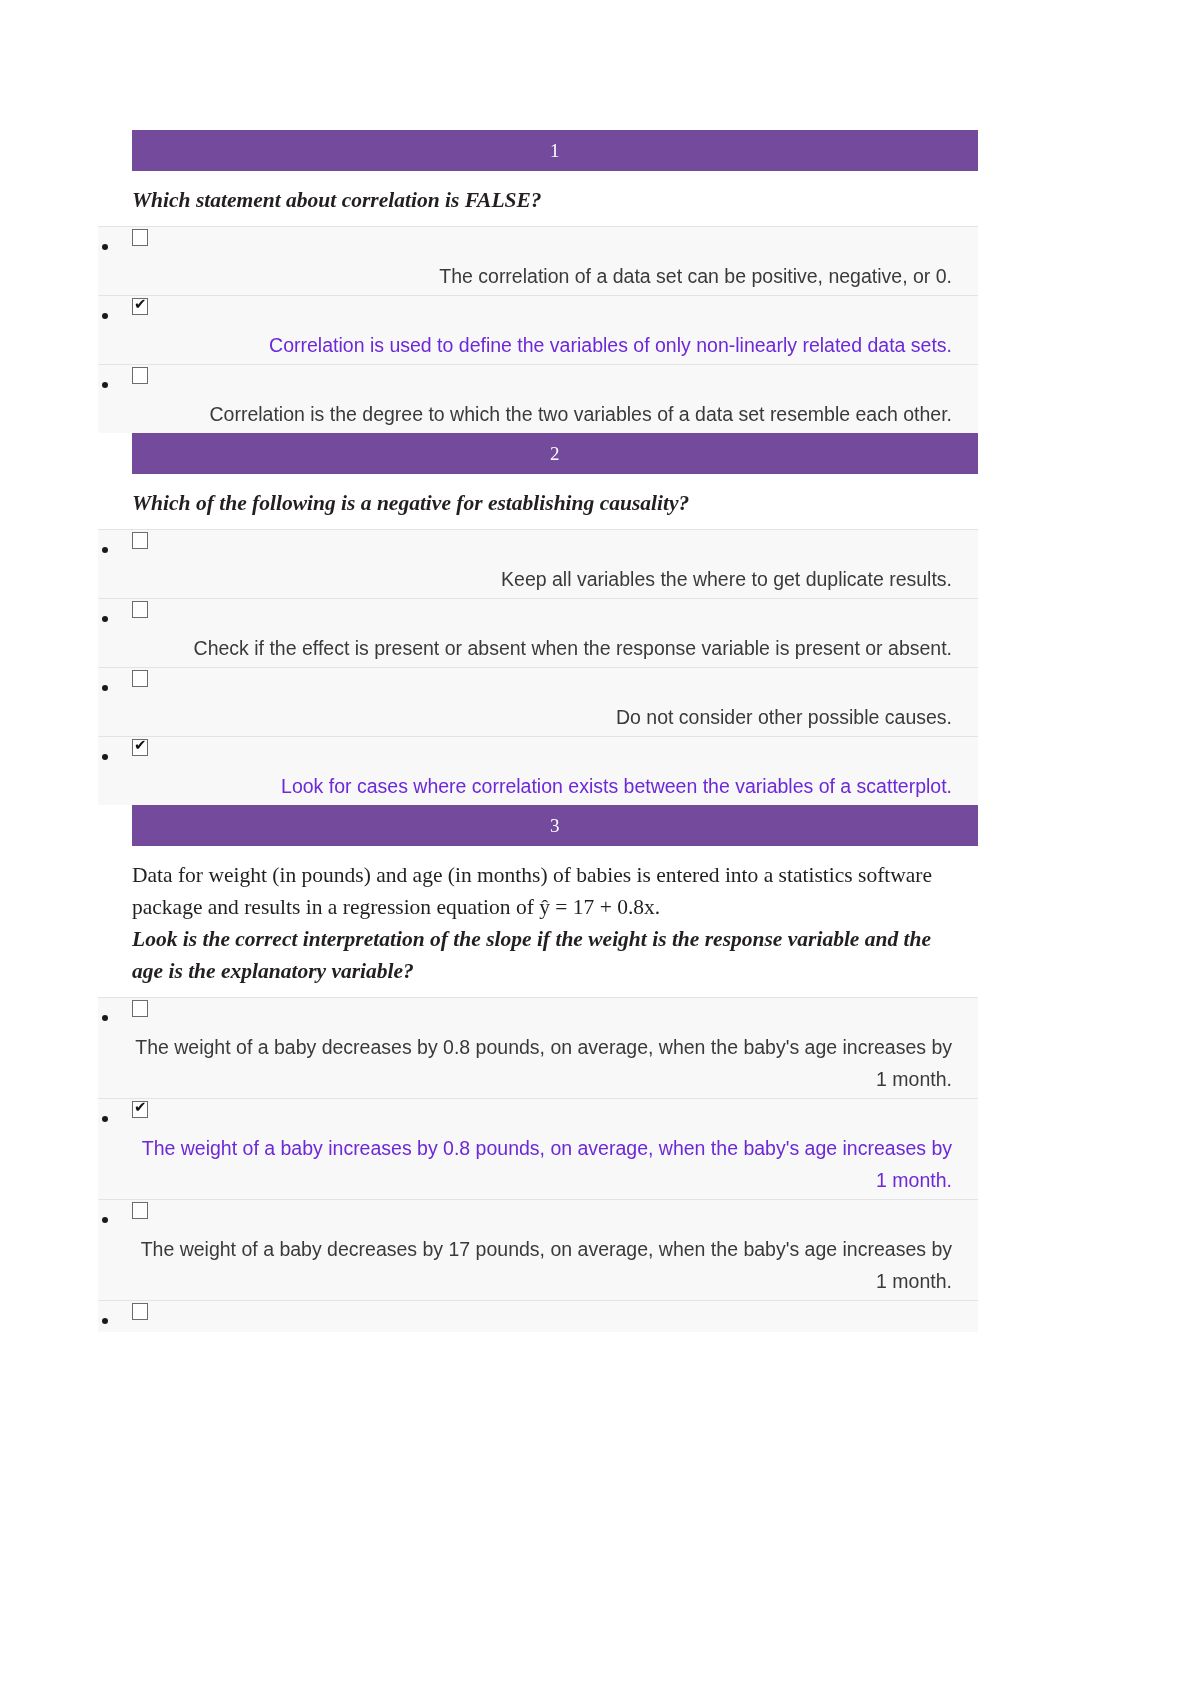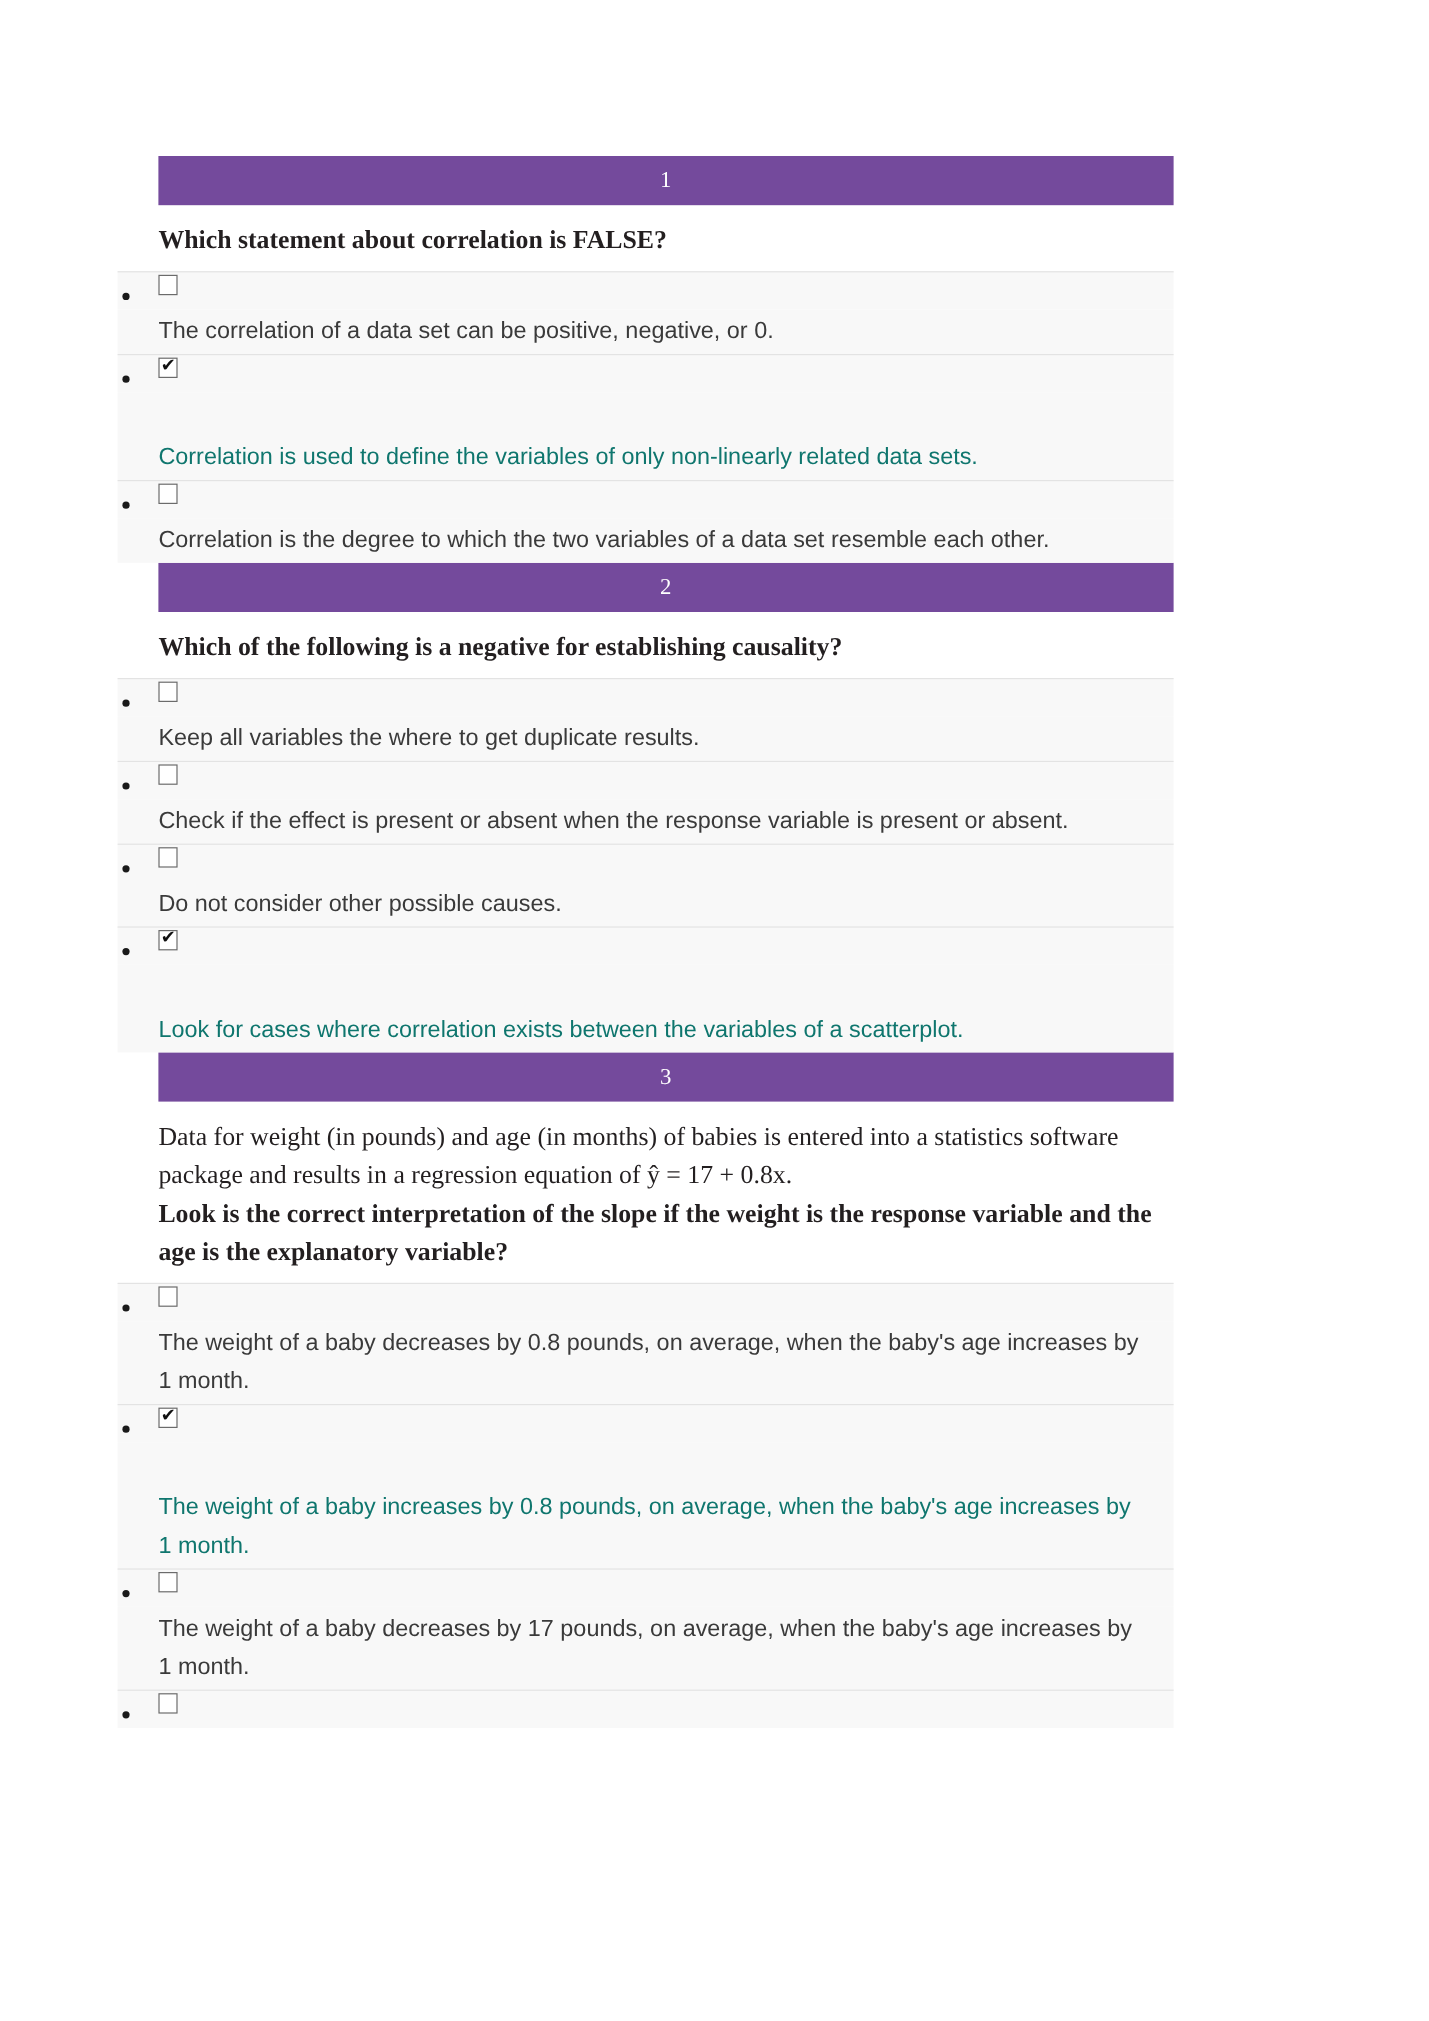--- a/index.html
+++ b/index.html
@@ -55,7 +55,7 @@
     line-height: 32px;
     color: #231f20;
   }
-  .qstem .bold { font-weight: bold; }
+  .qstem .bold { font-weight: bold; font-style: italic; }
   .qstem .plain { font-weight: normal; }
   .qstem p { margin: 0; }
 

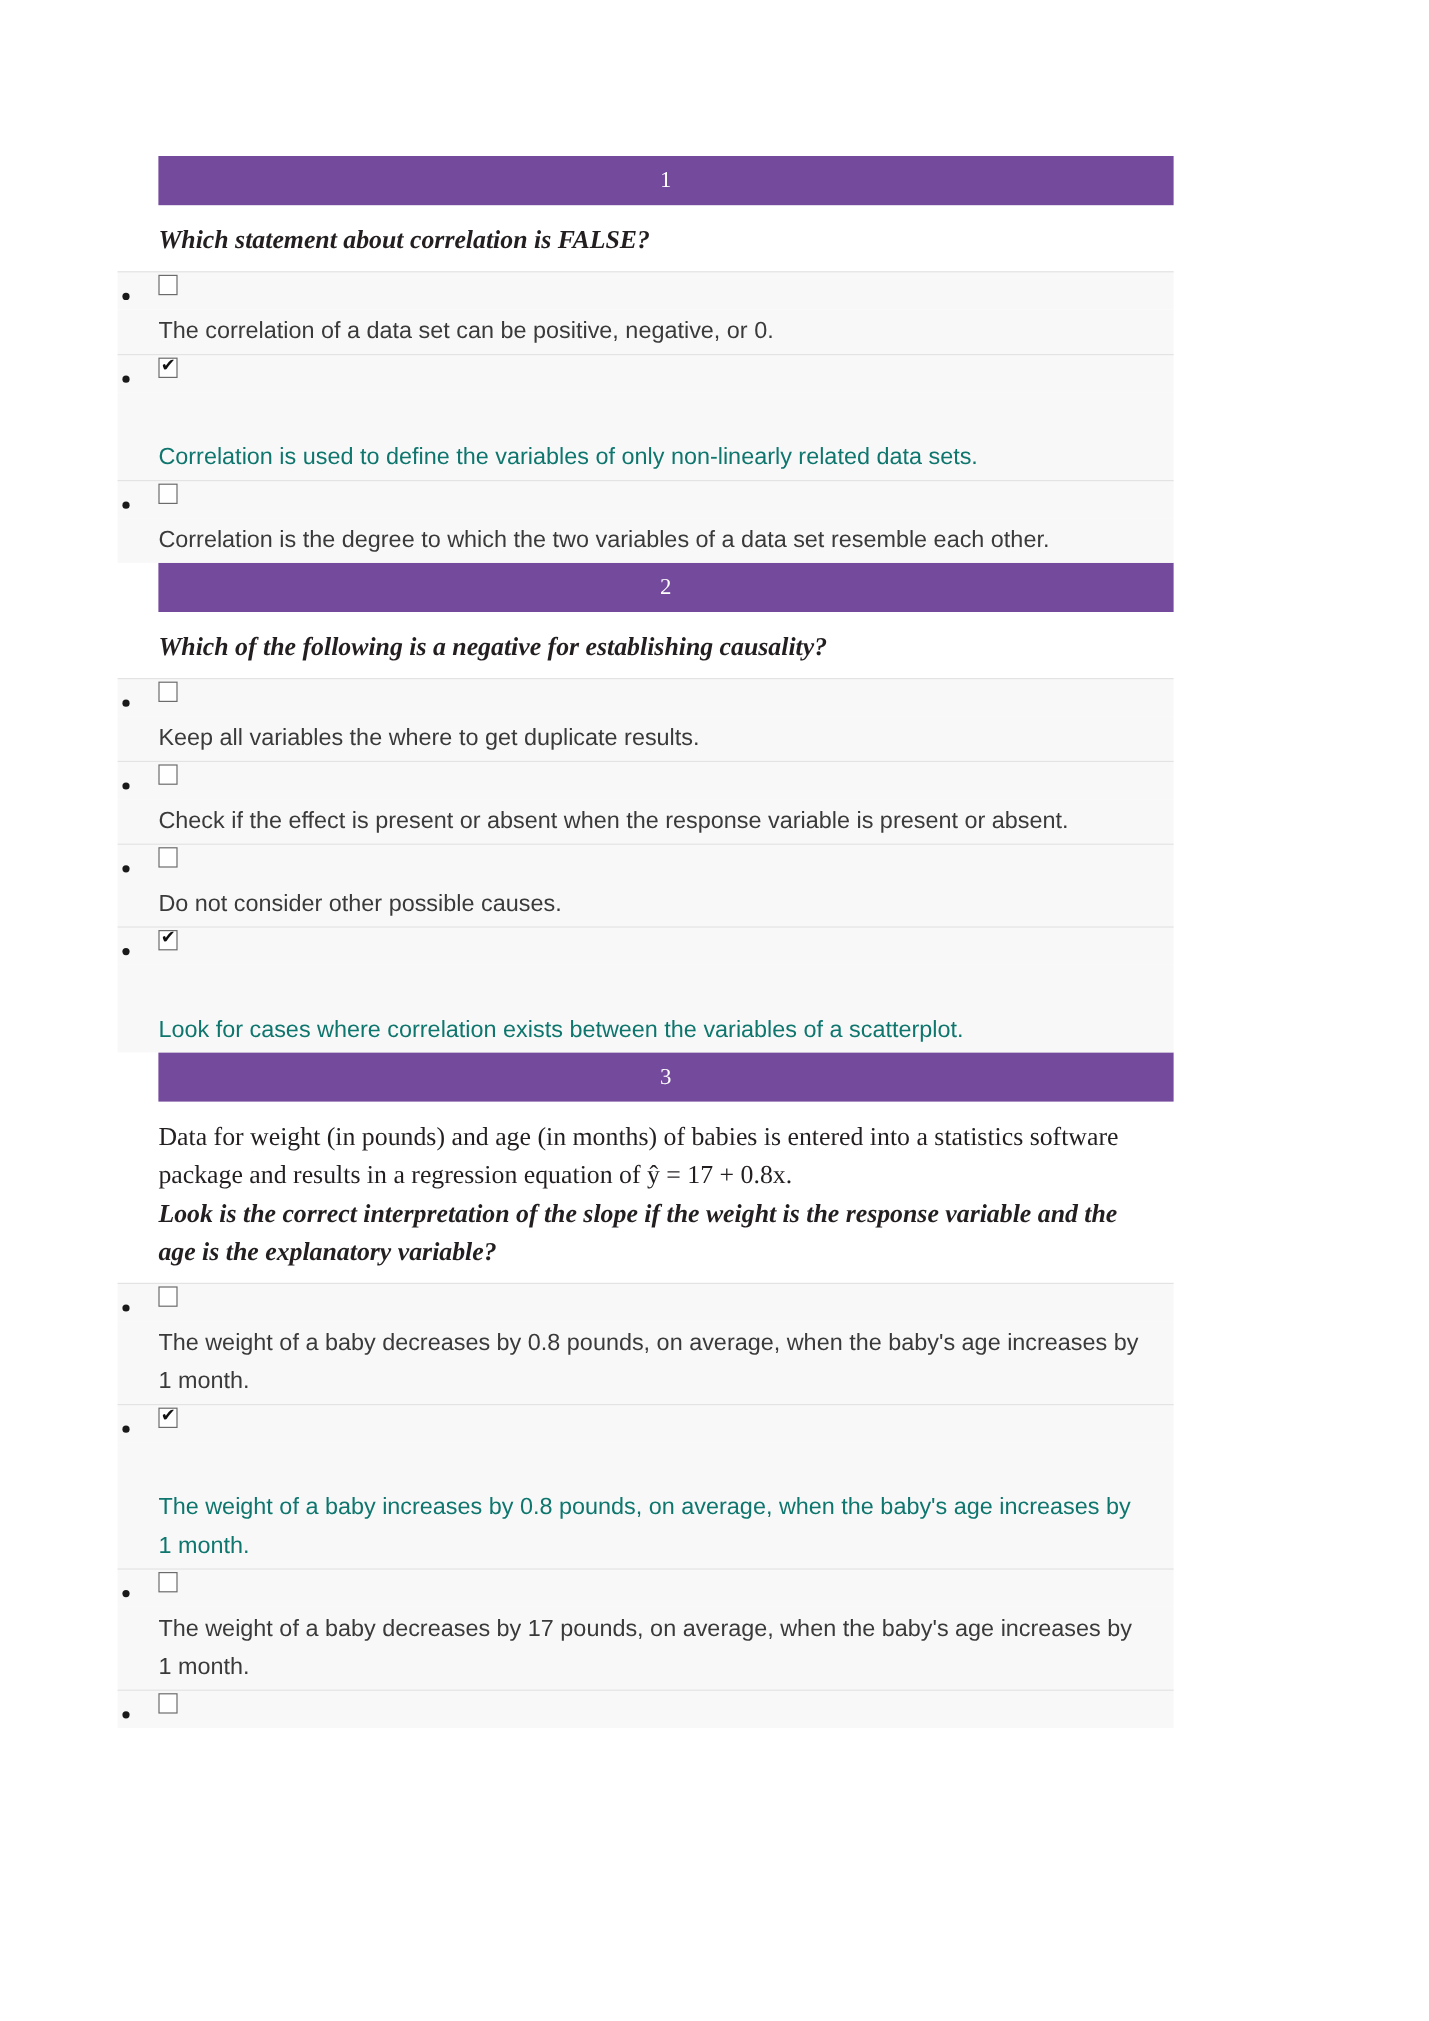--- a/index.html
+++ b/index.html
@@ -116,6 +116,7 @@
     line-height: 32px;
     color: #3a3a3a;
     width: 820px;
+    text-align: right;
   }
   .opt-text.selected { color: #0f766e; margin-top: 36px; }
 </style>

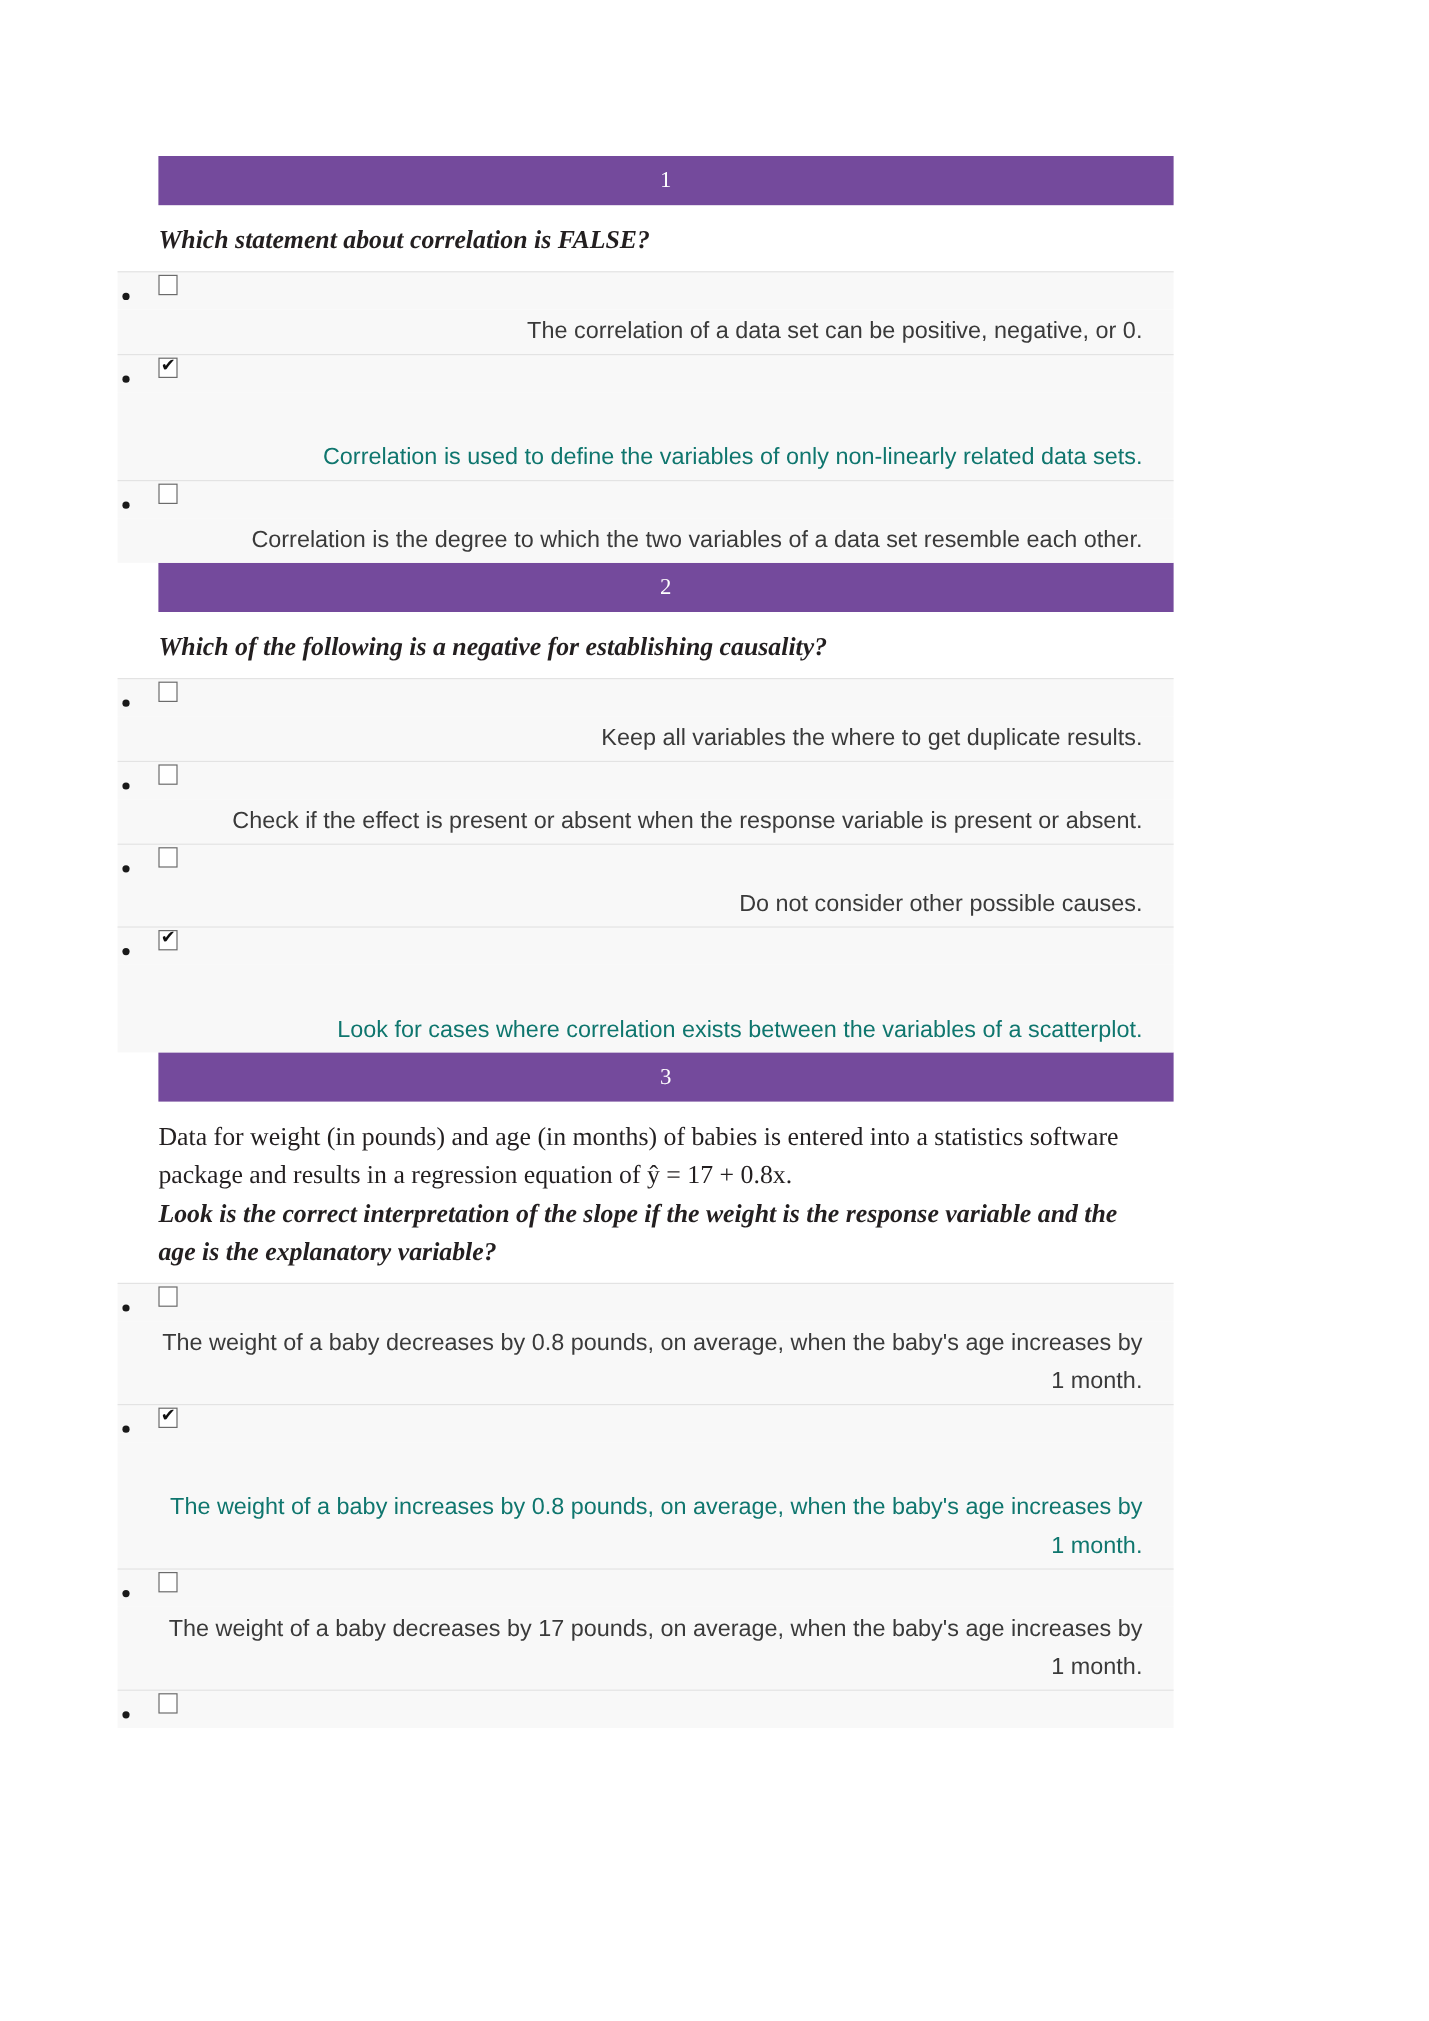--- a/index.html
+++ b/index.html
@@ -118,7 +118,7 @@
     width: 820px;
     text-align: right;
   }
-  .opt-text.selected { color: #0f766e; margin-top: 36px; }
+  .opt-text.selected { color: #6d28d9; }
 </style>
 </head>
 <body>

